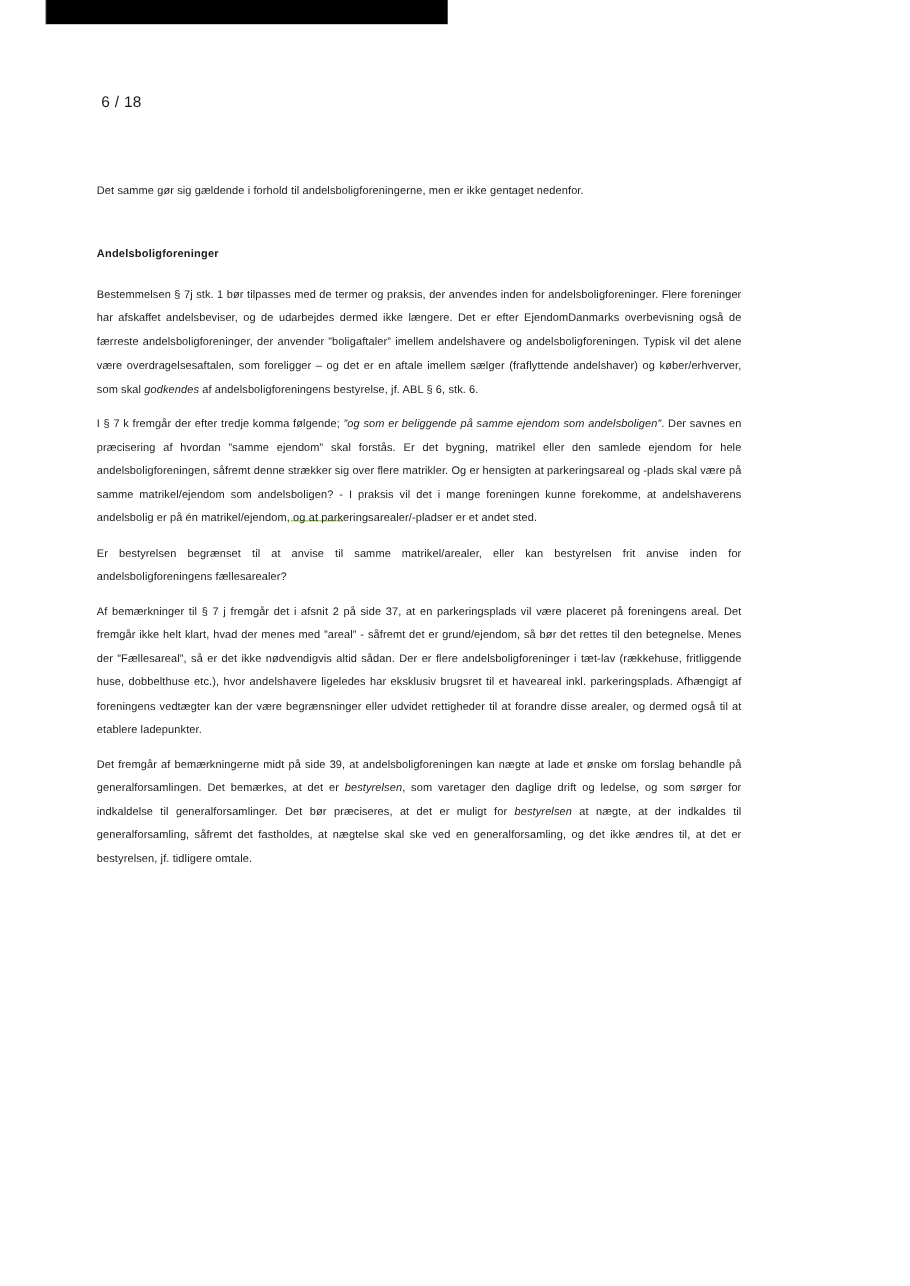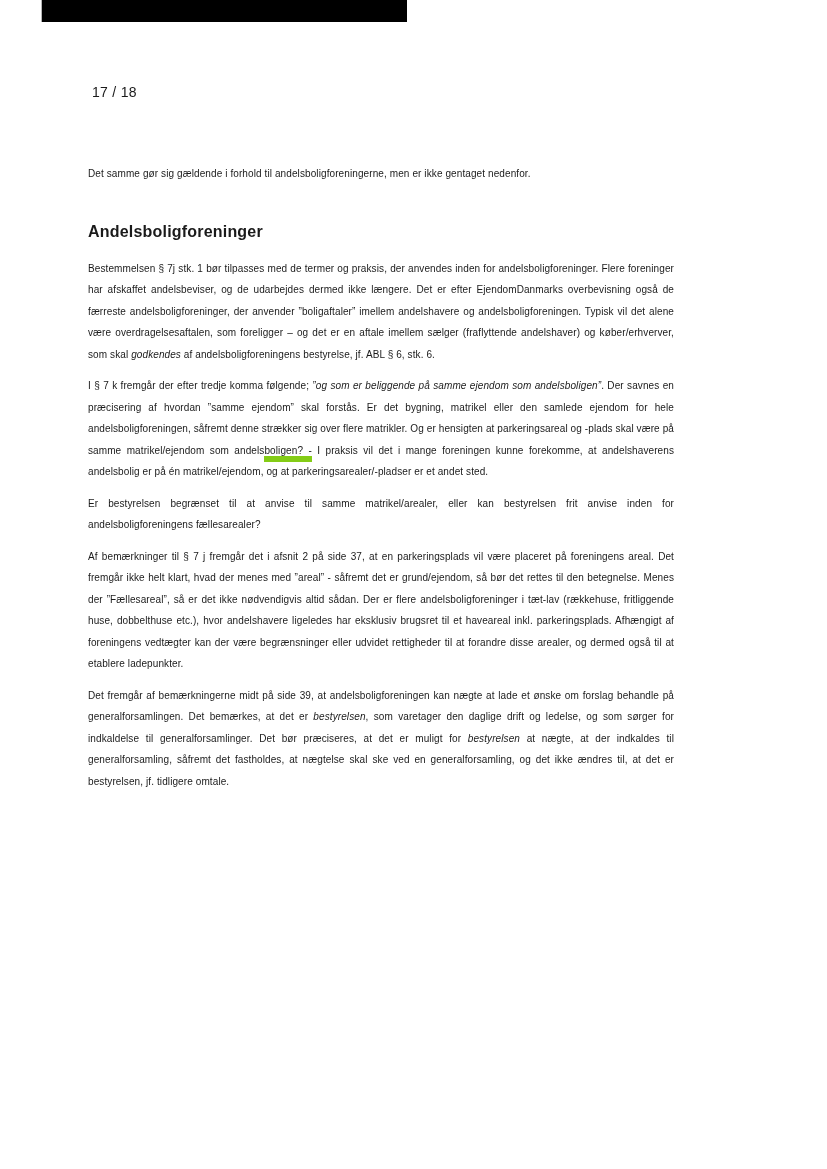--- a/index.html
+++ b/index.html
@@ -62,7 +62,7 @@
 
 <div class="page">
   <div class="redaction-bar"></div>
-  <div class="page-number">17 / 18</div>
+  <div class="page-number">6 / 18</div>
   <div class="doc-body">
       <p><span>Det samme gør sig gældende i forhold til andelsboligforeningerne, men er ikke gentaget nedenfor.</span></p>
       <h2><span>Andelsboligforeninger</span></h2>

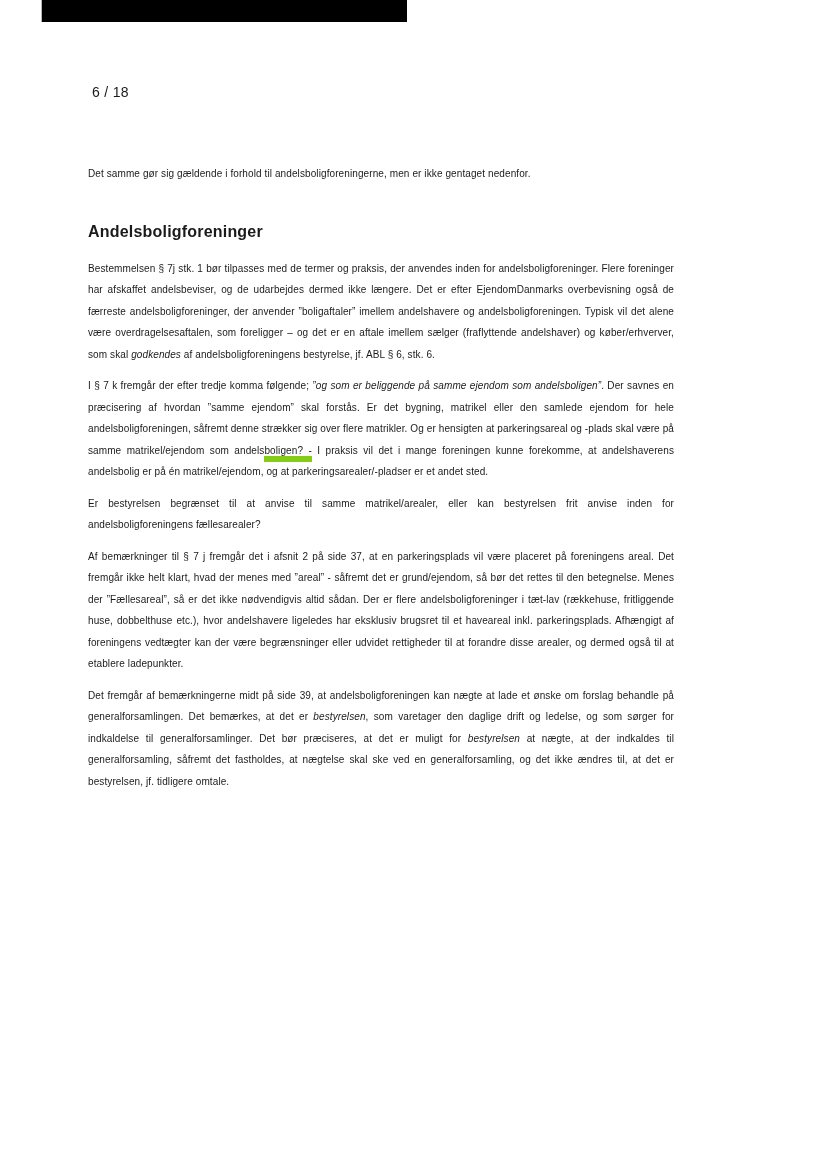--- a/index.html
+++ b/index.html
@@ -45,7 +45,7 @@
   }
   .doc-body h2 {
     margin: 36px 0 16px 0;
-    font-size: 16px;
+    font-size: 10px;
     line-height: 21px;
     font-weight: 600;
     letter-spacing: 0.2px;

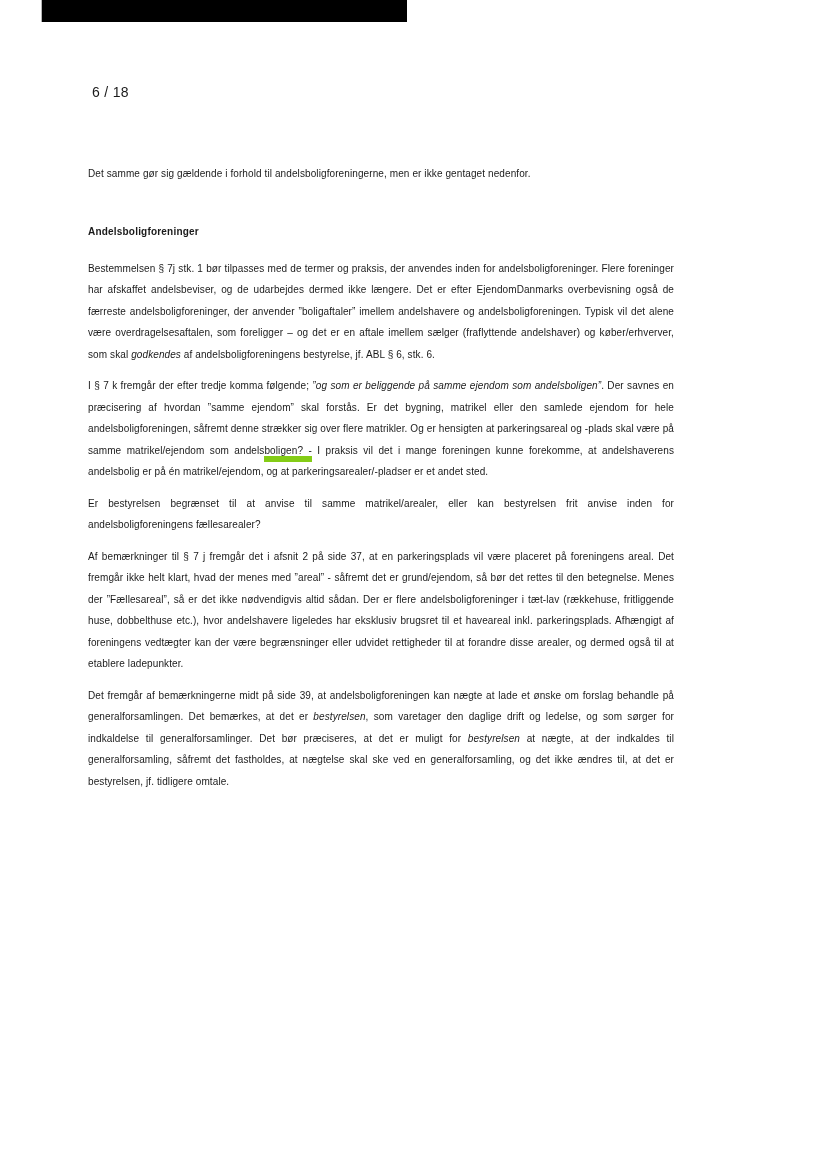--- a/index.html
+++ b/index.html
@@ -53,8 +53,8 @@
   }
   .doc-body .italic { font-style: italic; }
   .doc-body .underline {
-    border-bottom: 6px solid #84cc16;
-    padding-bottom: 0;
+    border-bottom: 1px solid #84cc16;
+    padding-bottom: 17px;
   }
 </style>
 </head>

